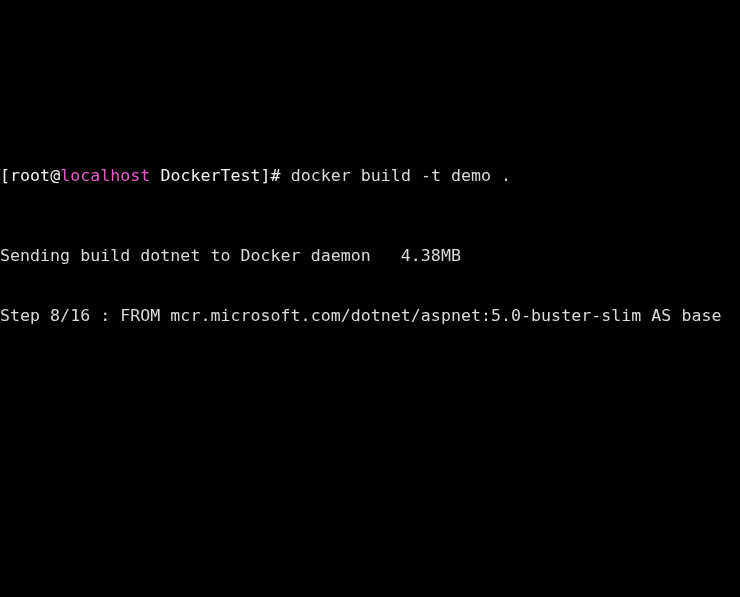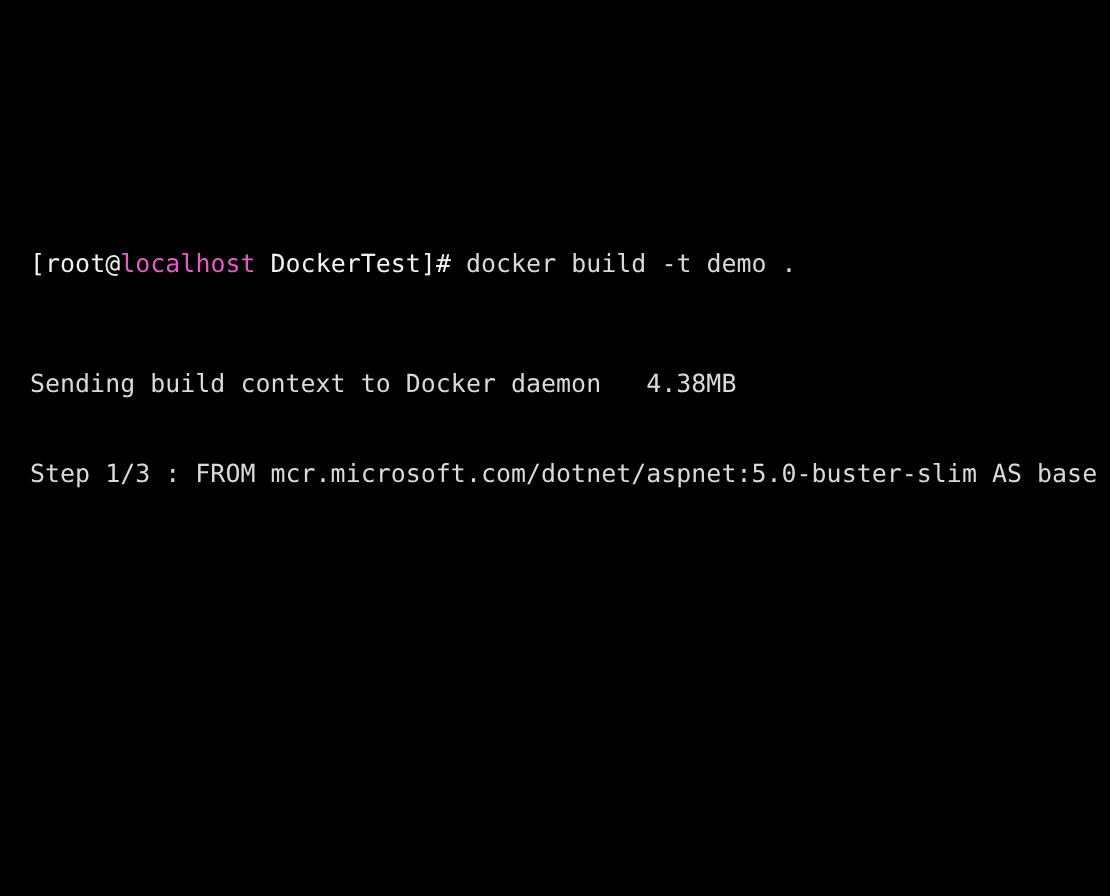--- a/index.html
+++ b/index.html
@@ -42,7 +42,6 @@
     white-space: pre;
     overflow: hidden;
     text-overflow: clip;
-    padding-left: 20px;
   }
   .seg-default { color: #d9d9d9; }
   .seg-magenta { color: #e85ac8; }

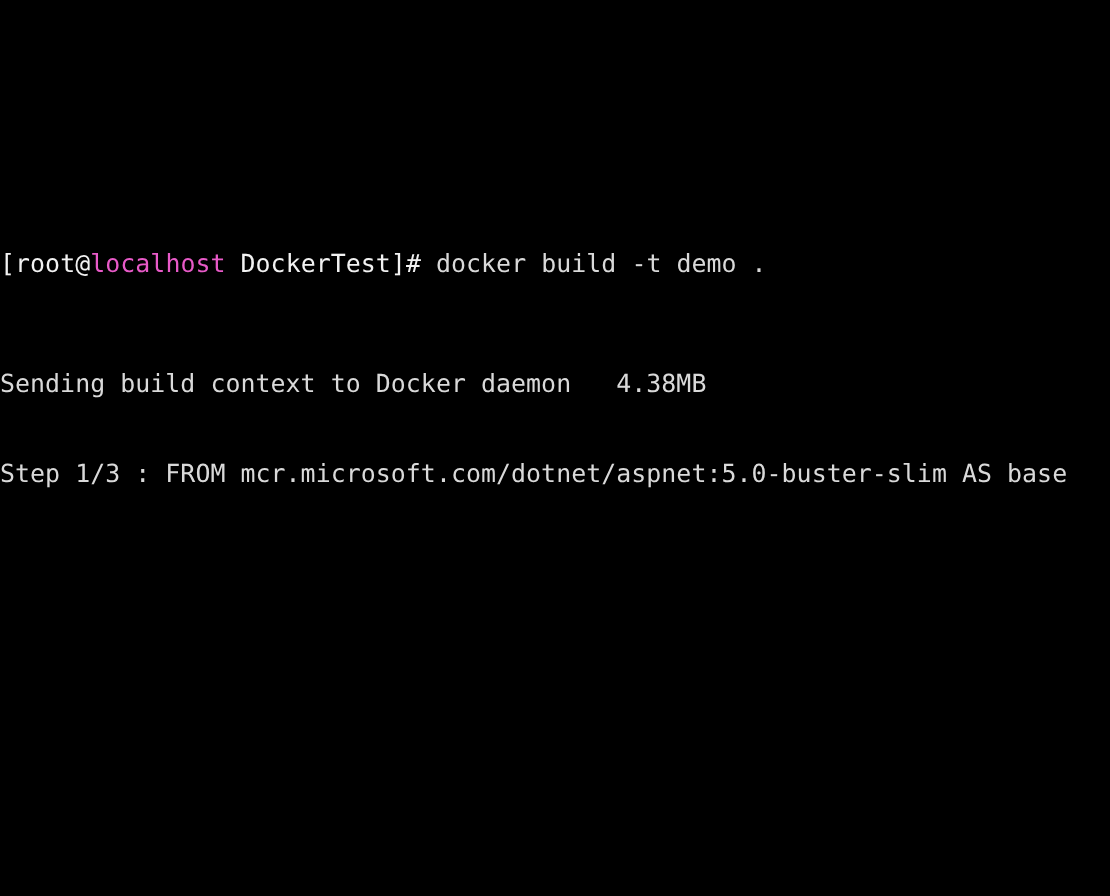--- a/index.html
+++ b/index.html
@@ -59,7 +59,7 @@
     
     <div class="row"><span class="seg-white">[</span><span class="seg-white">root</span><span class="seg-white">@</span><span class="seg-magenta">localhost</span><span class="seg-white"> </span><span class="seg-white">DockerTest</span><span class="seg-white">]</span><span class="seg-white"># </span><span class="seg-default">docker build -t demo .</span></div>
 
-    <div class="row">Sending build context to Docker daemon   4.38MB</div>
+    <div class="row">Sending build dotnet to Docker daemon   4.38MB</div>
     <div class="row">Step 1/3 : FROM mcr.microsoft.com/dotnet/aspnet:5.0-buster-slim AS base</div>
     
     

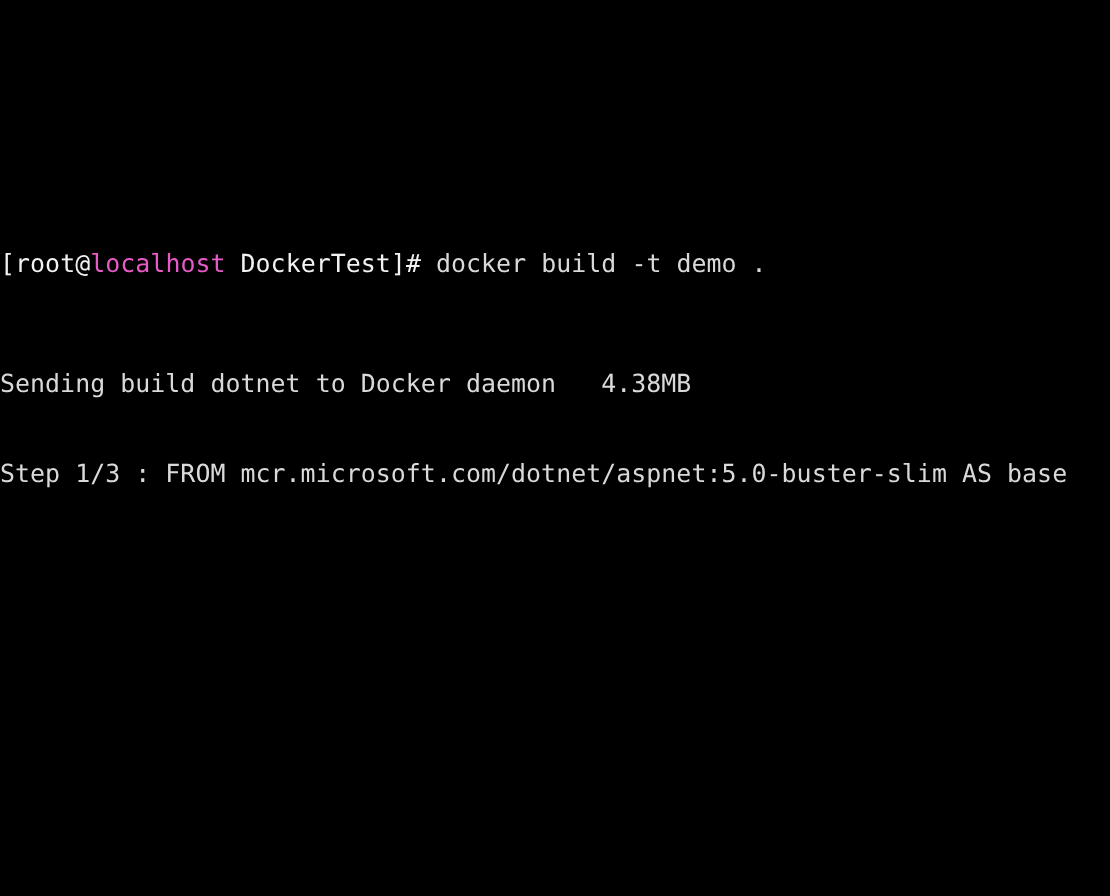--- a/index.html
+++ b/index.html
@@ -60,7 +60,7 @@
     <div class="row"><span class="seg-white">[</span><span class="seg-white">root</span><span class="seg-white">@</span><span class="seg-magenta">localhost</span><span class="seg-white"> </span><span class="seg-white">DockerTest</span><span class="seg-white">]</span><span class="seg-white"># </span><span class="seg-default">docker build -t demo .</span></div>
 
     <div class="row">Sending build dotnet to Docker daemon   4.38MB</div>
-    <div class="row">Step 1/3 : FROM mcr.microsoft.com/dotnet/aspnet:5.0-buster-slim AS base</div>
+    <div class="row">Step 8/16 : FROM mcr.microsoft.com/dotnet/aspnet:5.0-buster-slim AS base</div>
     
     
     

